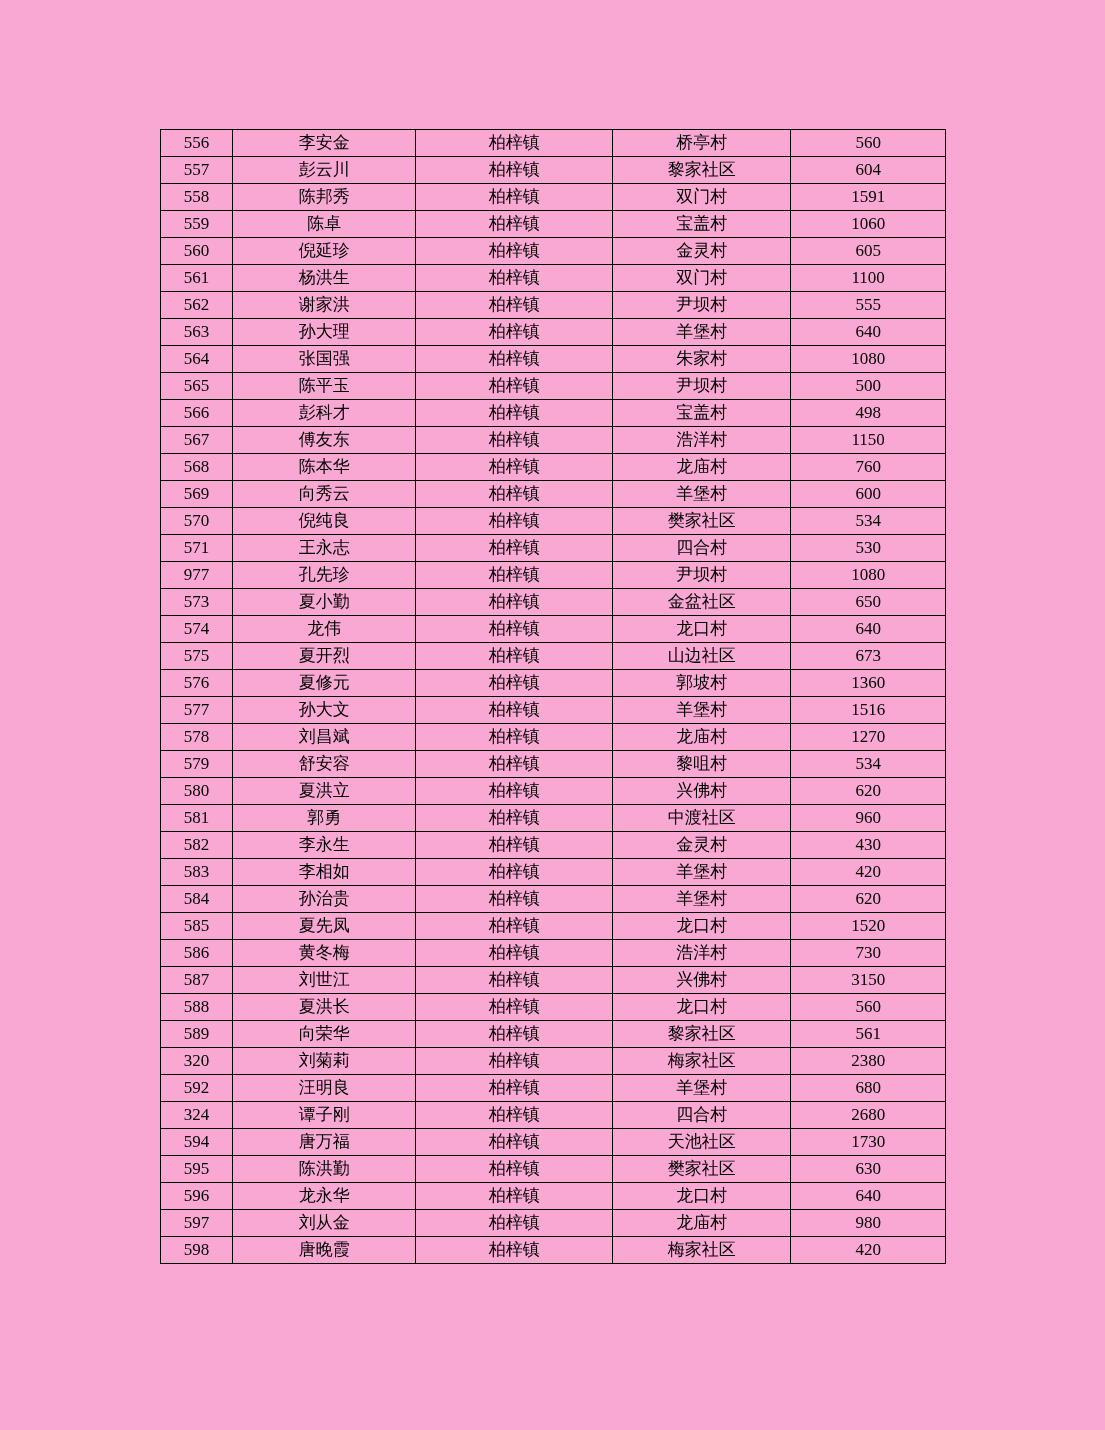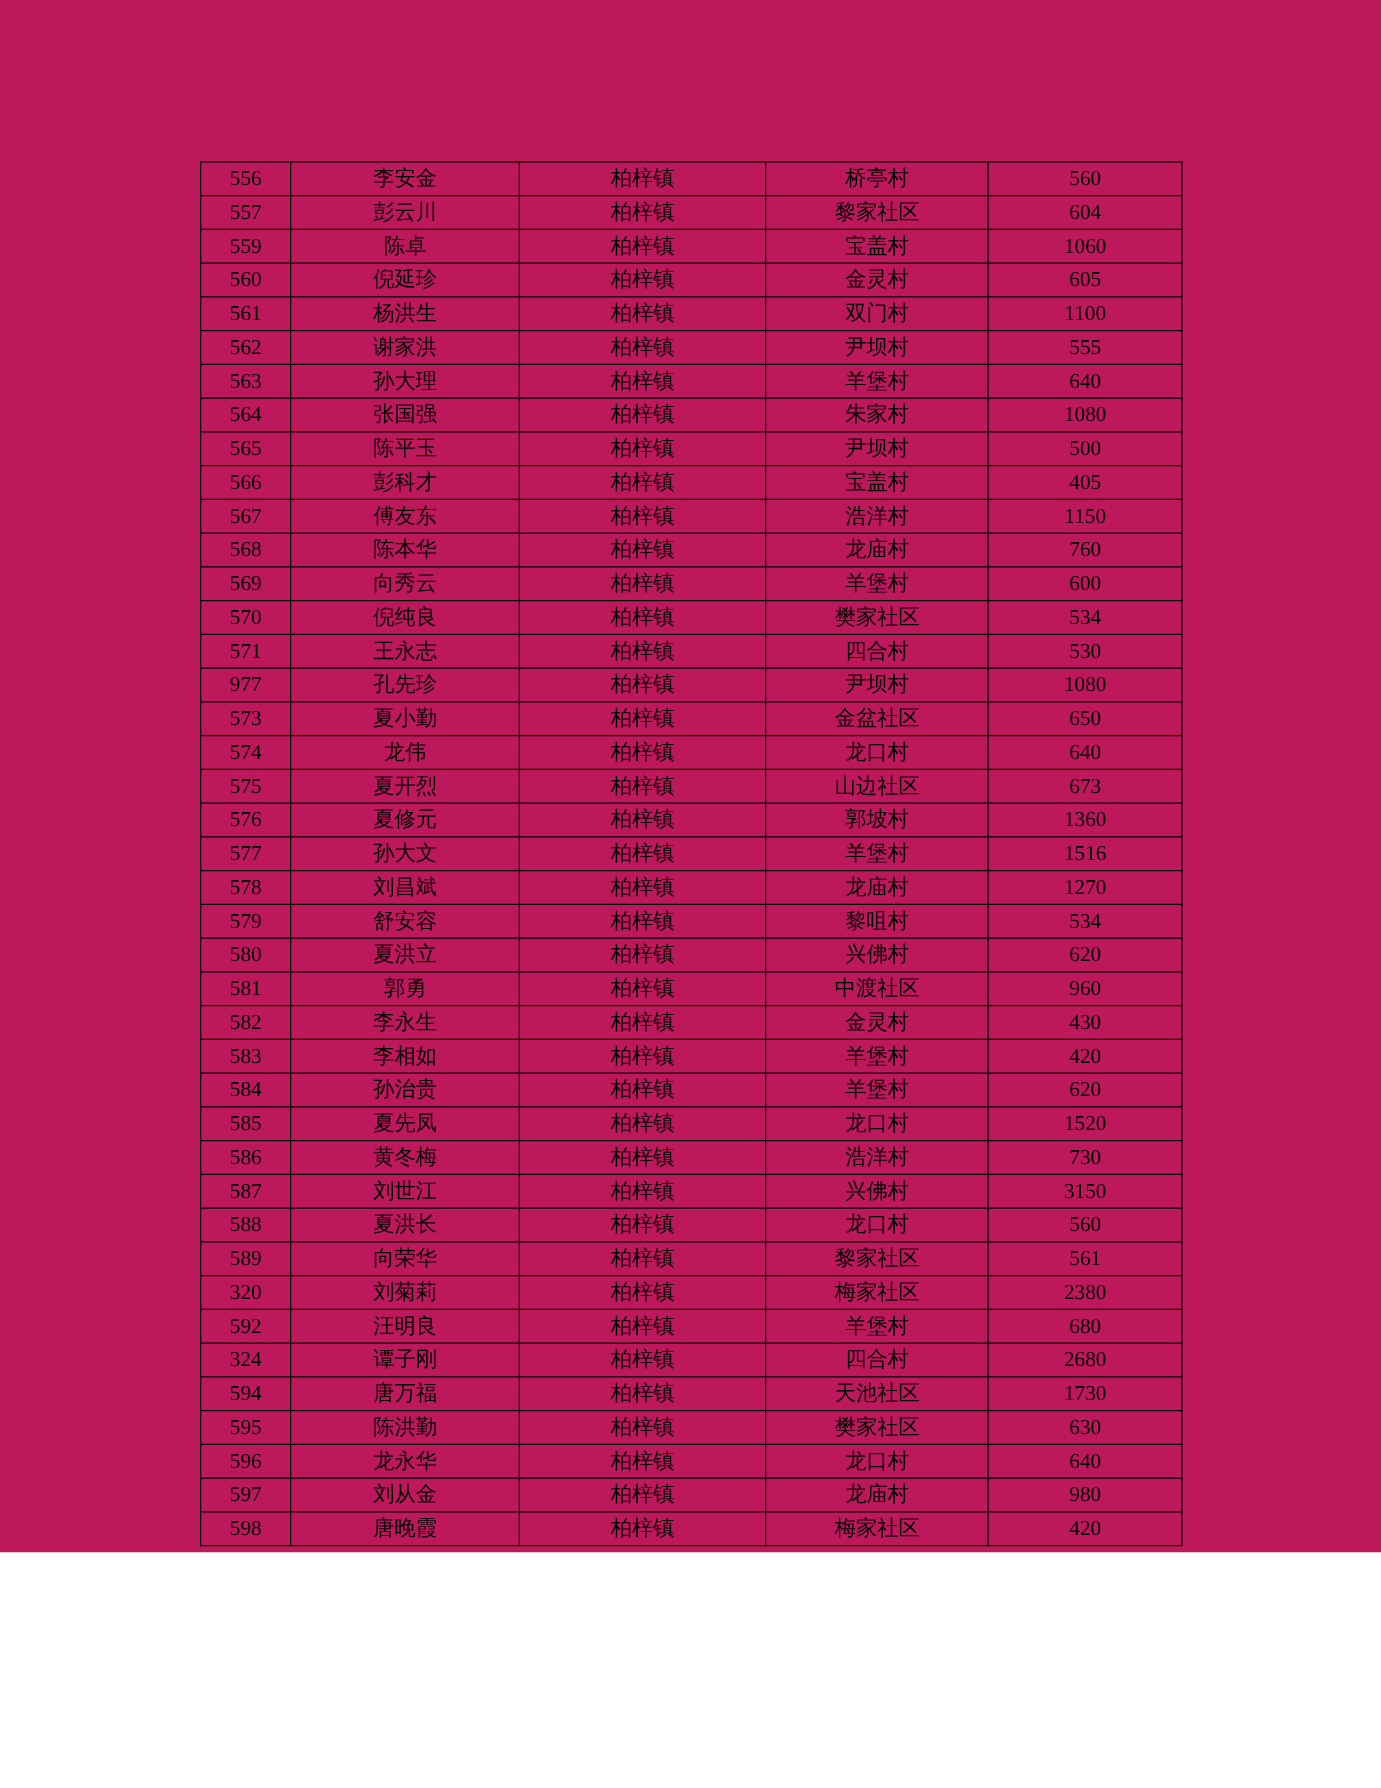--- a/index.html
+++ b/index.html
@@ -10,8 +10,8 @@
     .page {
       position: relative;
       width: 1105px;
-      height: 1242px;
-      background: #be185d;
+      height: 1430px;
+      background: #f9a8d4;
       overflow: hidden;
     }
     table.roster {

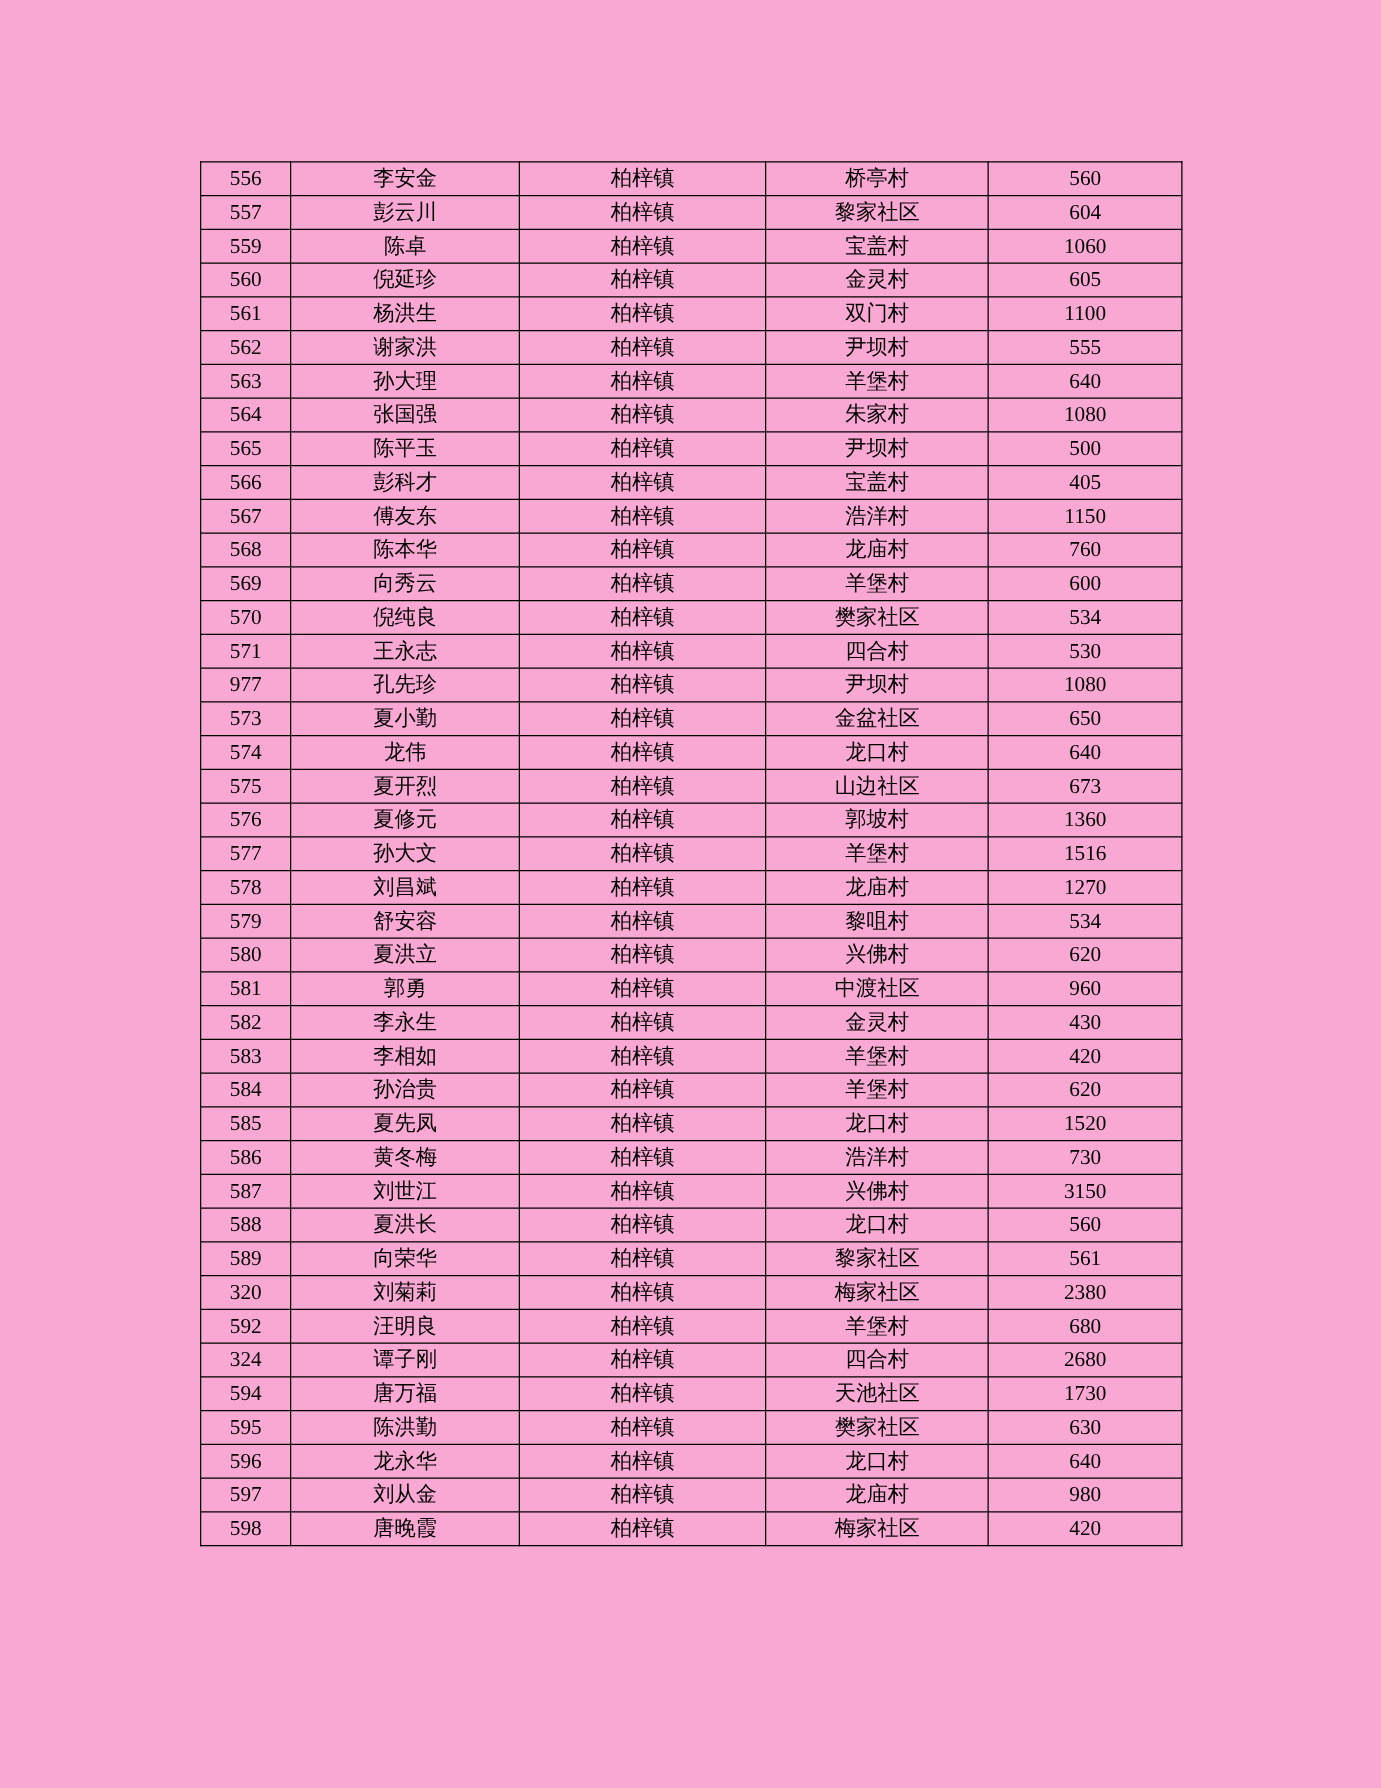--- a/index.html
+++ b/index.html
@@ -68,6 +68,13 @@
           <td>604</td>
         </tr>
         <tr>
+          <td>558</td>
+          <td>陈邦秀</td>
+          <td>柏梓镇</td>
+          <td>双门村</td>
+          <td>1591</td>
+        </tr>
+        <tr>
           <td>559</td>
           <td>陈卓</td>
           <td>柏梓镇</td>

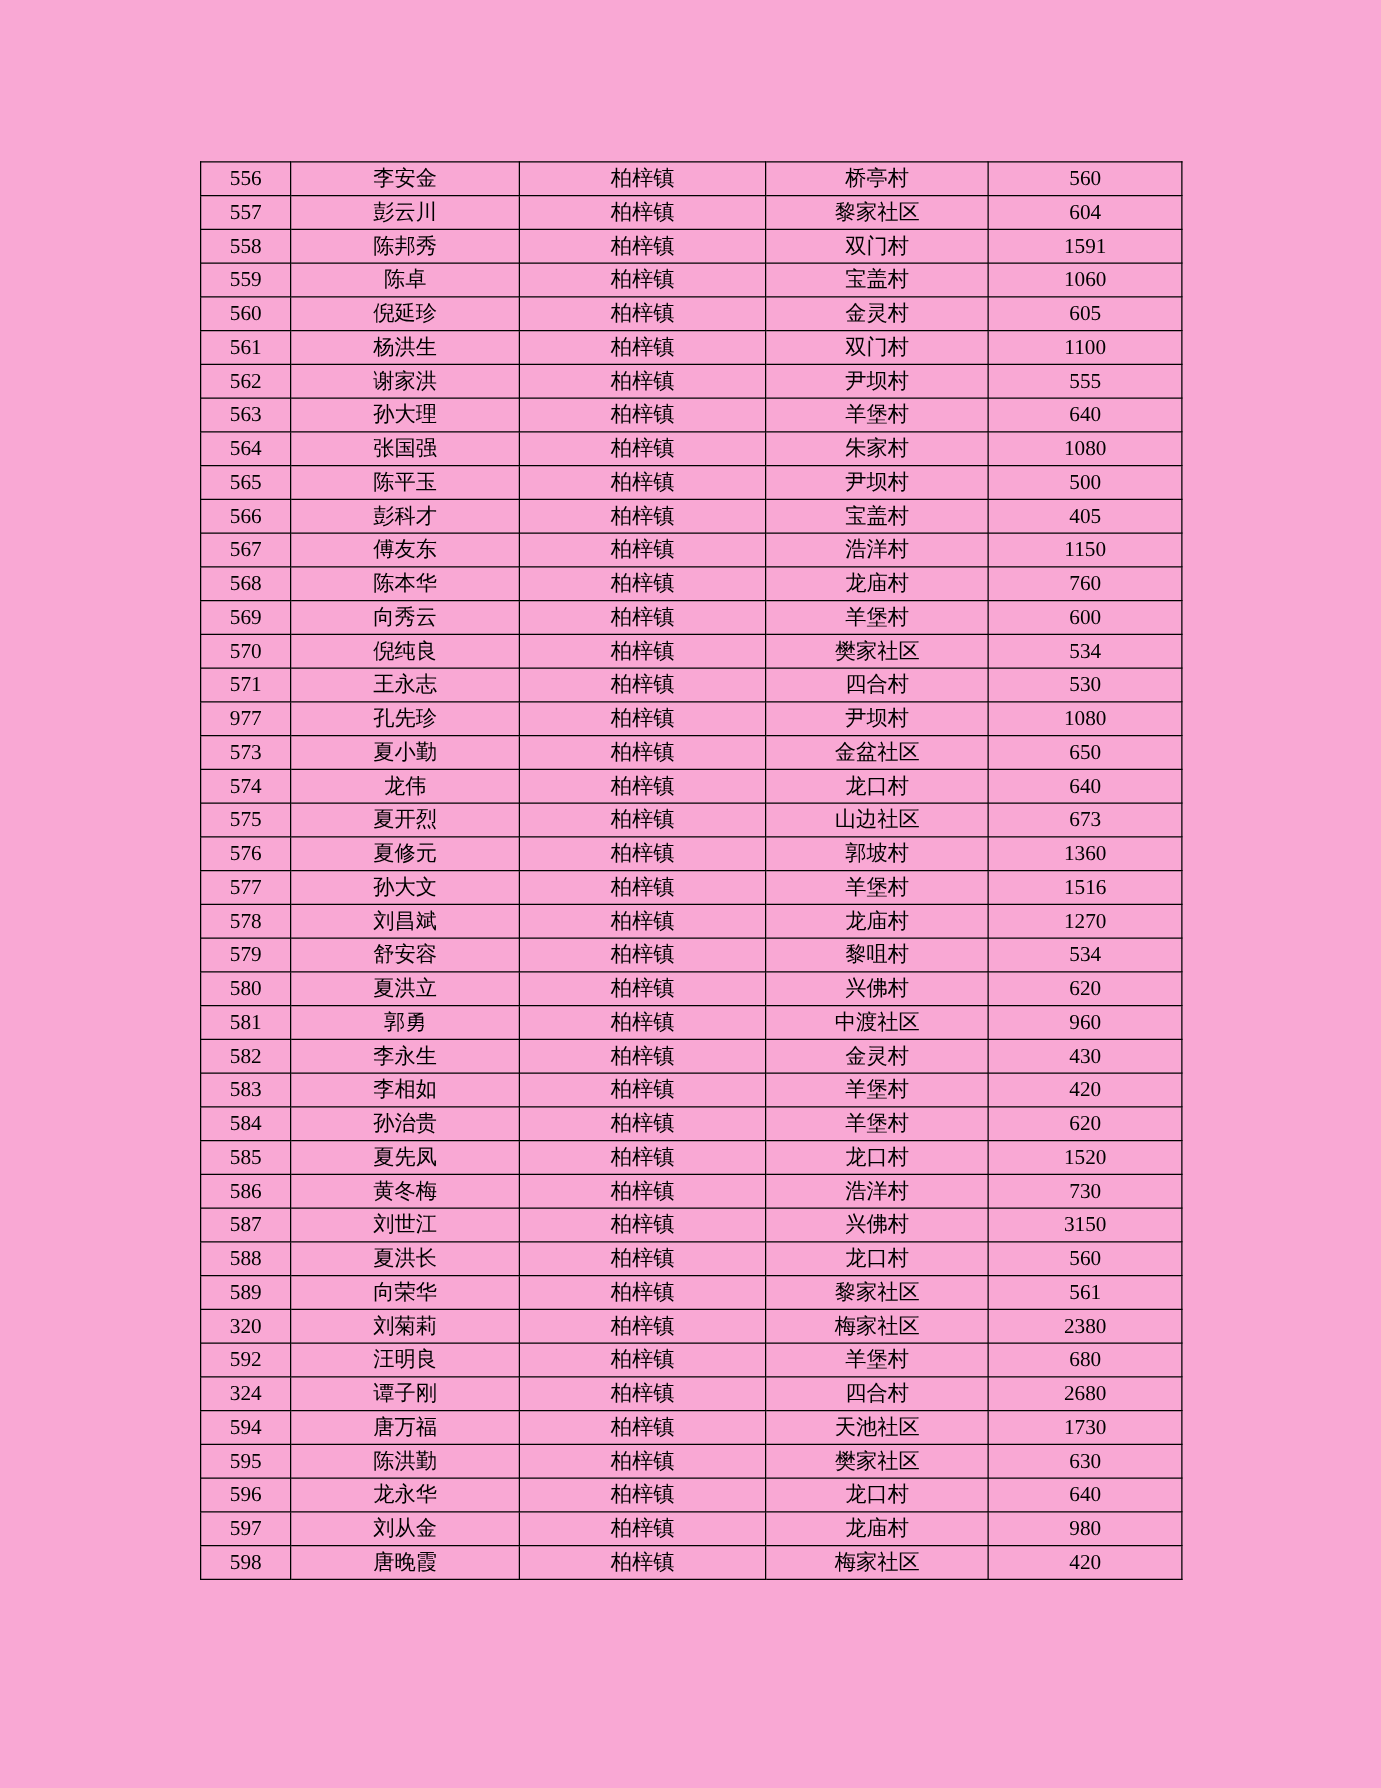--- a/index.html
+++ b/index.html
@@ -128,7 +128,7 @@
           <td>彭科才</td>
           <td>柏梓镇</td>
           <td>宝盖村</td>
-          <td>405</td>
+          <td>498</td>
         </tr>
         <tr>
           <td>567</td>

